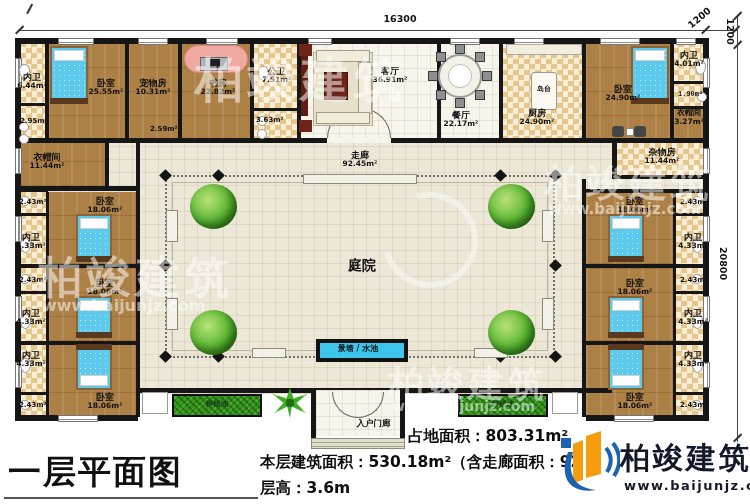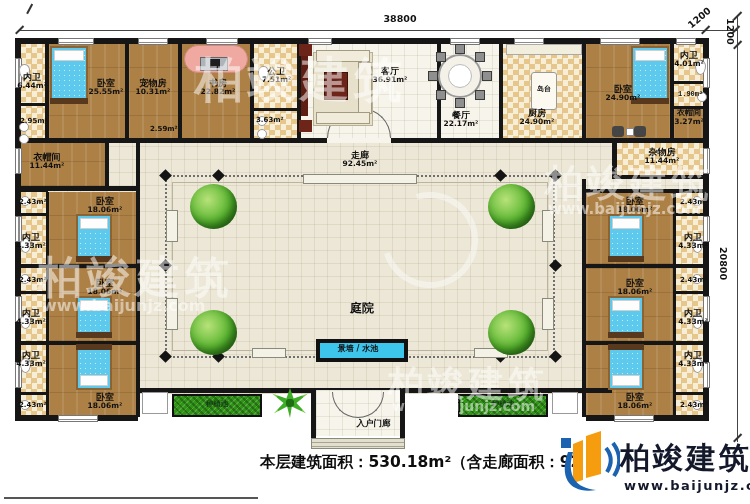--- a/index.html
+++ b/index.html
@@ -452,7 +452,7 @@
   <div class="abs tick" style="left:14px;top:29px;"></div>
   <div class="abs tick" style="left:700px;top:29px;"></div>
   <div class="abs tick" style="left:730px;top:29px;"></div>
-  <div class="abs dimtext" style="left:370px;top:13px;width:60px;text-align:center;">38800</div>
+  <div class="abs dimtext" style="left:370px;top:13px;width:60px;text-align:center;">16300</div>
   <div class="abs dimline" style="left:737px;top:16px;width:1px;height:426px;"></div>
   <div class="abs tick" style="left:732px;top:15px;"></div>
   <div class="abs tick" style="left:732px;top:44px;"></div>

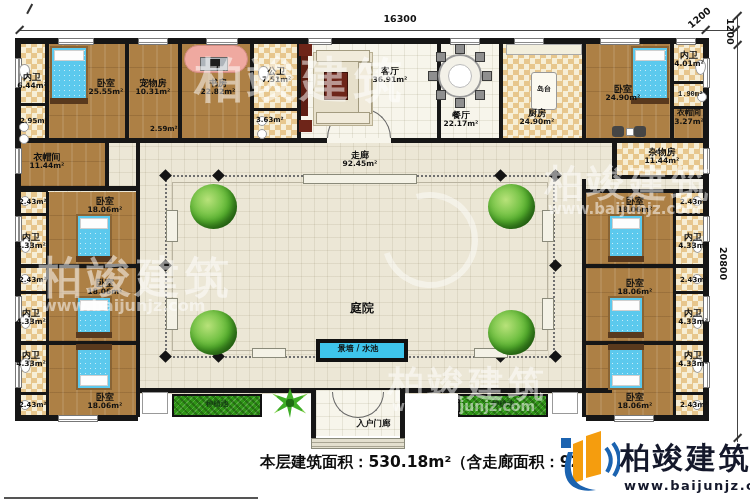--- a/index.html
+++ b/index.html
@@ -380,7 +380,7 @@
       <span class="rarea">92.45m²</span>
     </div>
   <div class="abs rlabel" style="left:334px;top:258px;width:56px;">
-      <span class="rname" style="font-size:12px;margin-top:44px;">庭院</span>
+      <span class="rname" style="font-size:14px;">庭院</span>
     </div>
 
   <div class="abs slabel" style="left:19px;top:198px;">2.43m²</div>

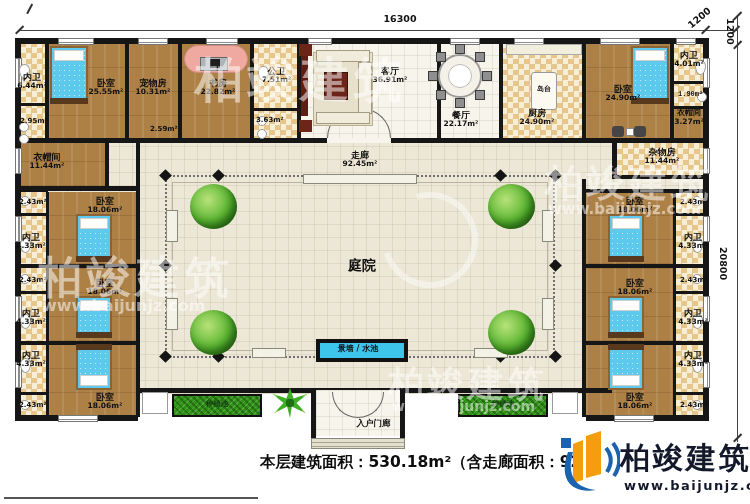--- a/index.html
+++ b/index.html
@@ -465,6 +465,7 @@
   <div class="abs" style="left:8px;top:450px;display:flex;gap:16px;align-items:baseline;">
   </div>
   <div class="abs" style="left:4px;top:497px;width:254px;height:2px;background:#555;"></div>
+  <div class="abs stat" style="left:408px;top:426px;">占地面积：803.31m²</div>
   <div class="abs stat" style="left:260px;top:452px;">本层建筑面积：530.18m²（含走廊面积：92</div>
   <div class="abs" style="left:260px;top:478px;display:flex;gap:18px;">
   </div>

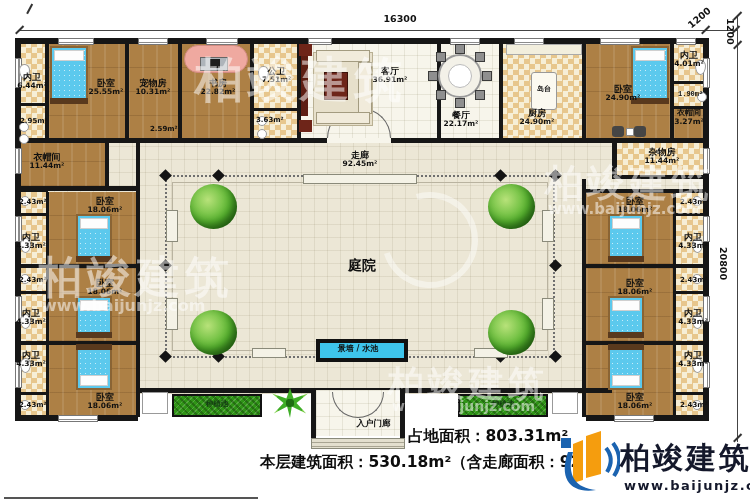--- a/index.html
+++ b/index.html
@@ -463,6 +463,7 @@
   <div class="abs tick" style="left:24px;top:8px;transform:rotate(-62deg);"></div>
 
   <div class="abs" style="left:8px;top:450px;display:flex;gap:16px;align-items:baseline;">
+    <span class="bigtitle">一层平面图</span>
   </div>
   <div class="abs" style="left:4px;top:497px;width:254px;height:2px;background:#555;"></div>
   <div class="abs stat" style="left:408px;top:426px;">占地面积：803.31m²</div>

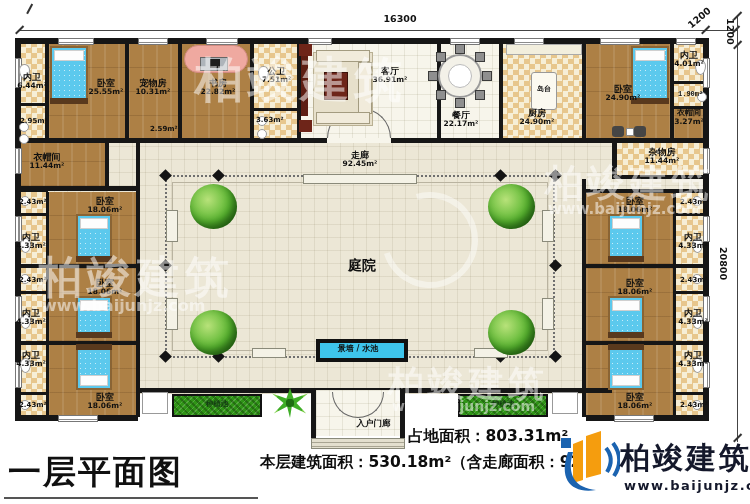--- a/index.html
+++ b/index.html
@@ -469,6 +469,7 @@
   <div class="abs stat" style="left:408px;top:426px;">占地面积：803.31m²</div>
   <div class="abs stat" style="left:260px;top:452px;">本层建筑面积：530.18m²（含走廊面积：92</div>
   <div class="abs" style="left:260px;top:478px;display:flex;gap:18px;">
+    <span class="stat">层高：3.6m</span>
   </div>
 
   <div class="abs" style="left:556px;top:426px;width:64px;height:74px;">

